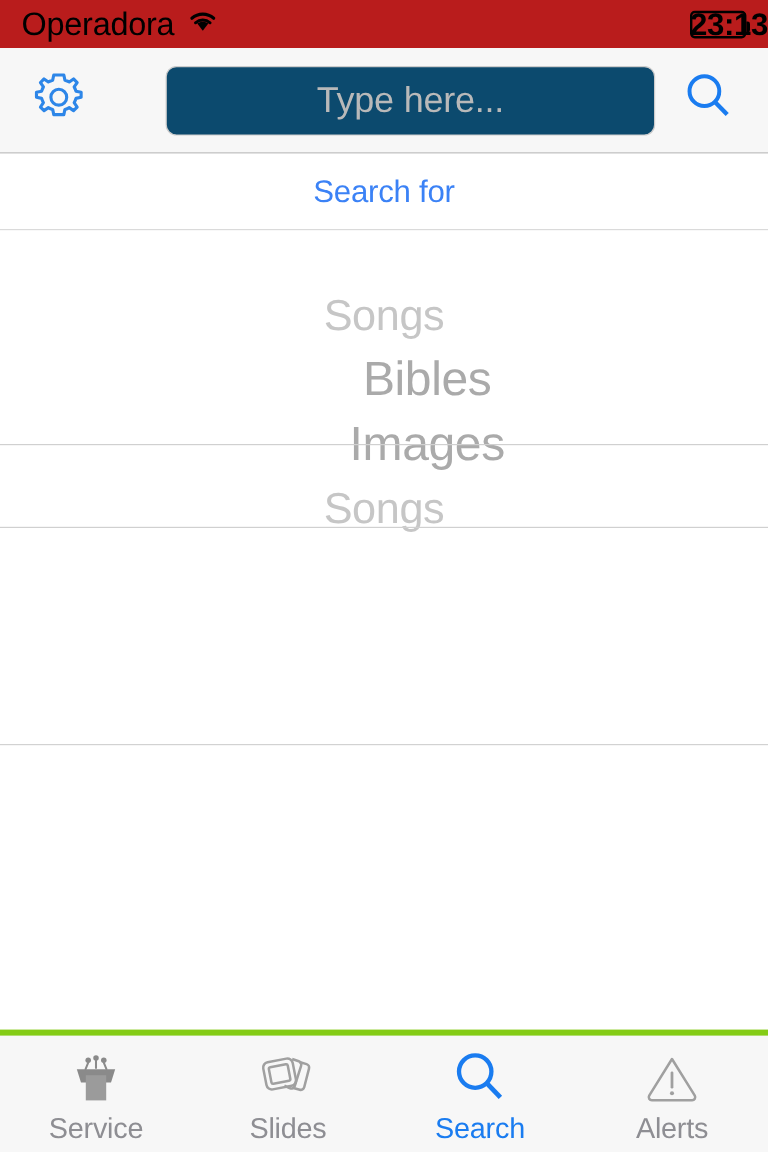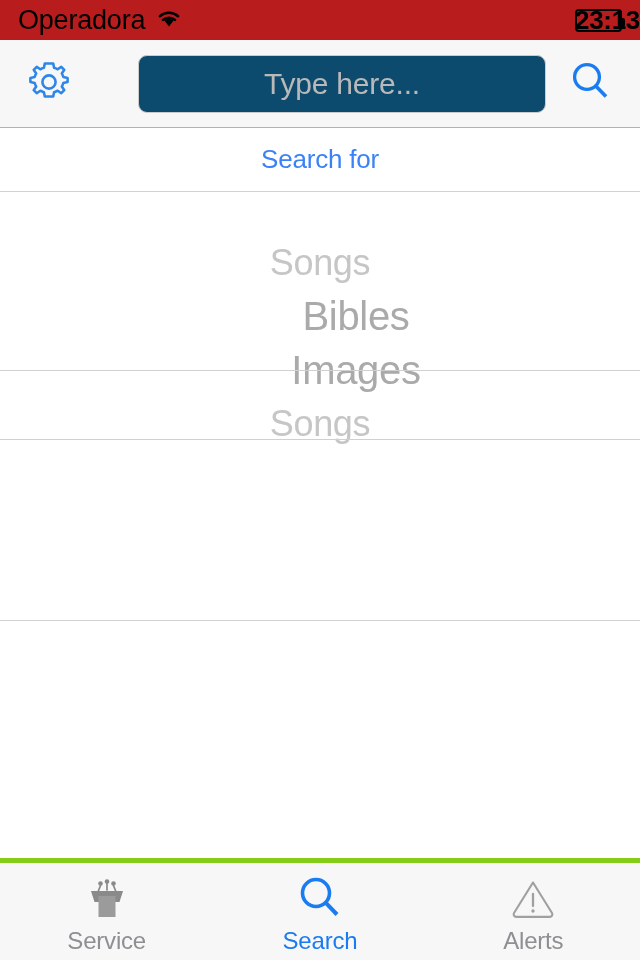--- a/index.html
+++ b/index.html
@@ -316,6 +316,19 @@
     <span class="tab-label">Service</span>
   </div>
 
+  <div class="tab-item">
+    <span class="tab-icon">
+      <svg width="54" height="50" viewBox="0 0 54 50">
+        <g fill="none" stroke="#a0a0a0" stroke-width="2.1" stroke-linejoin="round">
+          <path d="M36.5 11 L42.5 12.8 a3 3 0 0 1 2 3.7 L40.5 32 a3 3 0 0 1 -3.7 2.1 L31.5 32.6"></path>
+          <path d="M30.5 8.5 L36 10.4 a3 3 0 0 1 1.9 3.8 L32.6 31 a3 3 0 0 1 -3.8 1.9 L24 30.8"></path>
+          <rect x="7.5" y="9.5" width="25" height="23" rx="4.5" transform="rotate(-11 20 21)"></rect>
+          <rect x="12" y="14" width="16" height="14" rx="1.4" transform="rotate(-11 20 21)"></rect>
+        </g>
+      </svg>
+    </span>
+    <span class="tab-label">Slides</span>
+  </div>
 
   <div class="tab-item active">
     <span class="tab-icon">

